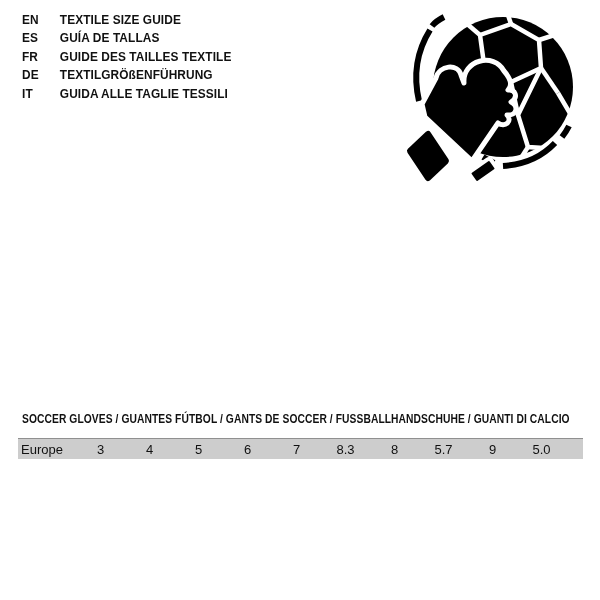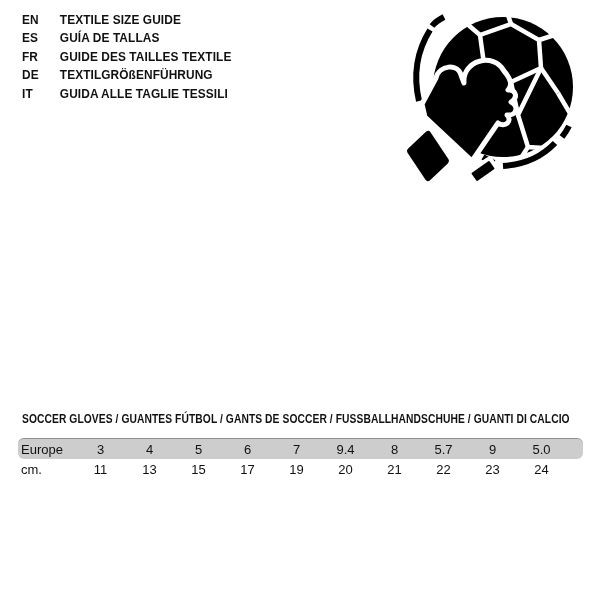--- a/index.html
+++ b/index.html
@@ -73,7 +73,6 @@
   .size-row.header {
     height: 21px;
     border-top: 1px solid #909090;
-    border-radius: 6px;
   }
   .size-row.body { height: 20px; }
   .size-cell { text-align: center; }

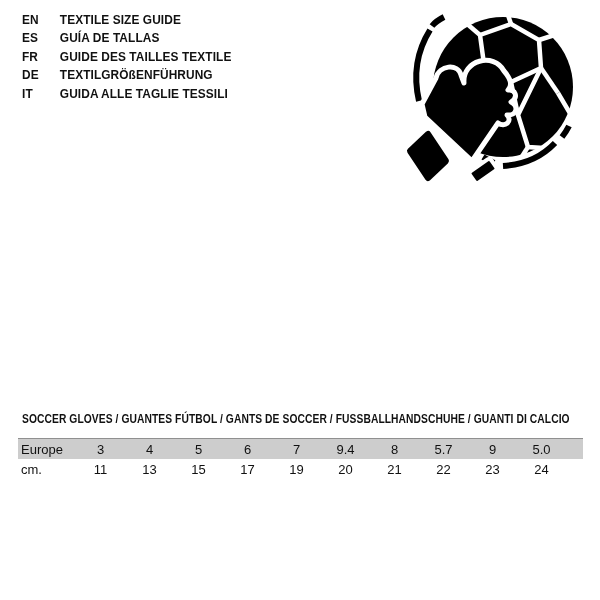--- a/index.html
+++ b/index.html
@@ -153,7 +153,7 @@
       <div class="size-cell">5</div>
       <div class="size-cell">6</div>
       <div class="size-cell">7</div>
-      <div class="size-cell">9.4</div>
+      <div class="size-cell">8.3</div>
       <div class="size-cell">8</div>
       <div class="size-cell">5.7</div>
       <div class="size-cell">9</div>

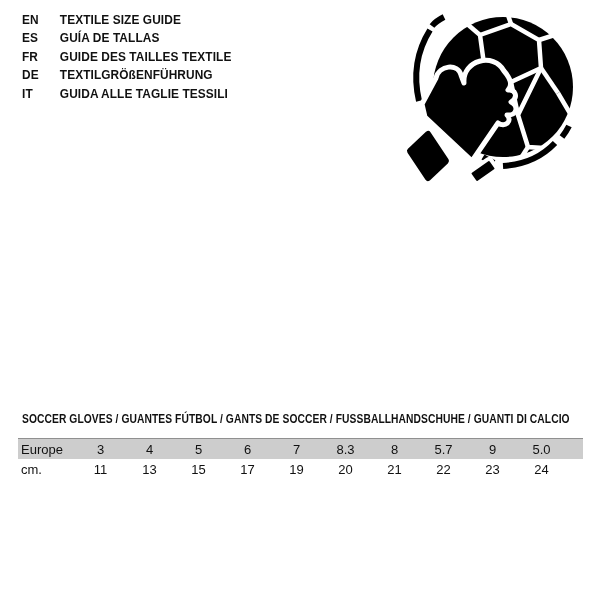--- a/index.html
+++ b/index.html
@@ -159,19 +159,6 @@
       <div class="size-cell">9</div>
       <div class="size-cell">5.0</div>
     </div>
-    <div class="size-row body">
-      <div class="size-cell label">cm.</div>
-      <div class="size-cell">11</div>
-      <div class="size-cell">13</div>
-      <div class="size-cell">15</div>
-      <div class="size-cell">17</div>
-      <div class="size-cell">19</div>
-      <div class="size-cell">20</div>
-      <div class="size-cell">21</div>
-      <div class="size-cell">22</div>
-      <div class="size-cell">23</div>
-      <div class="size-cell">24</div>
-    </div>
   </div>
 
 </div>

